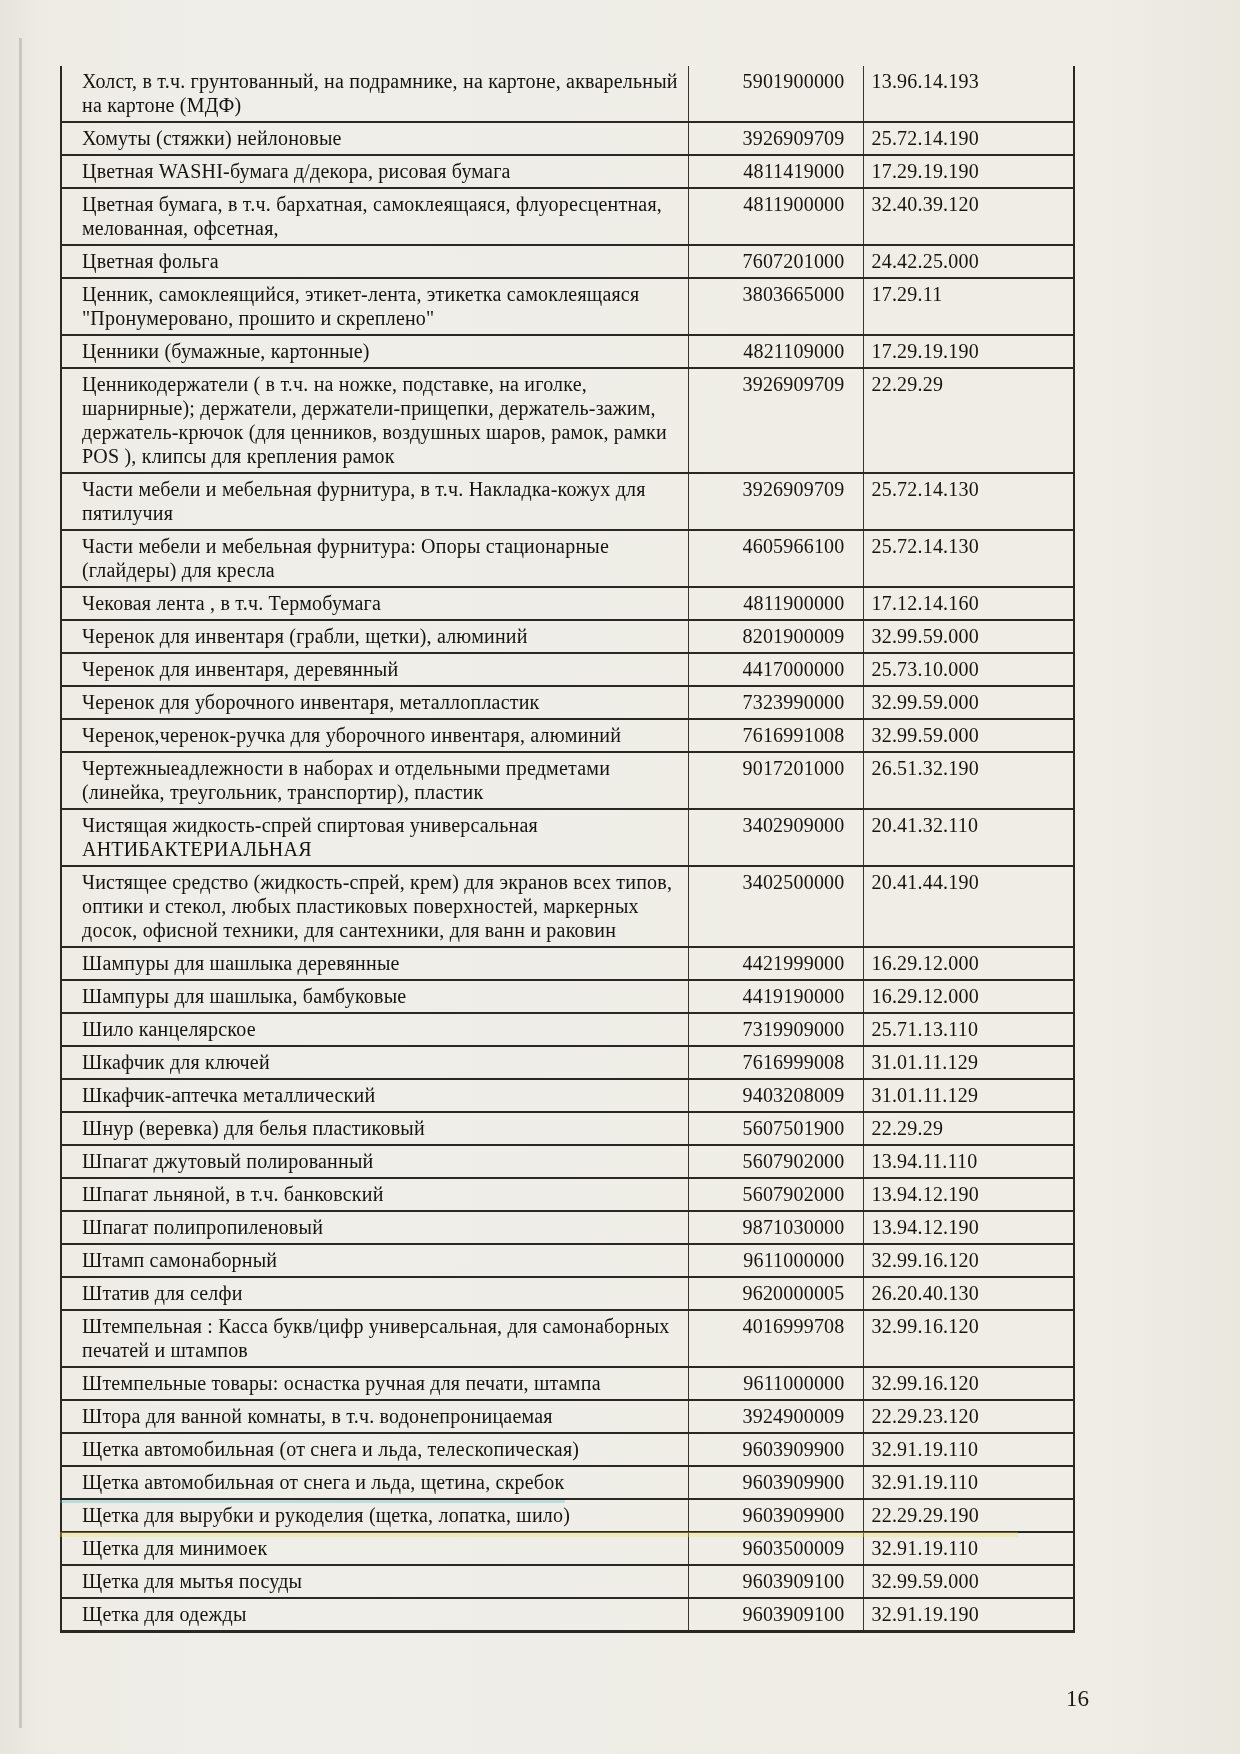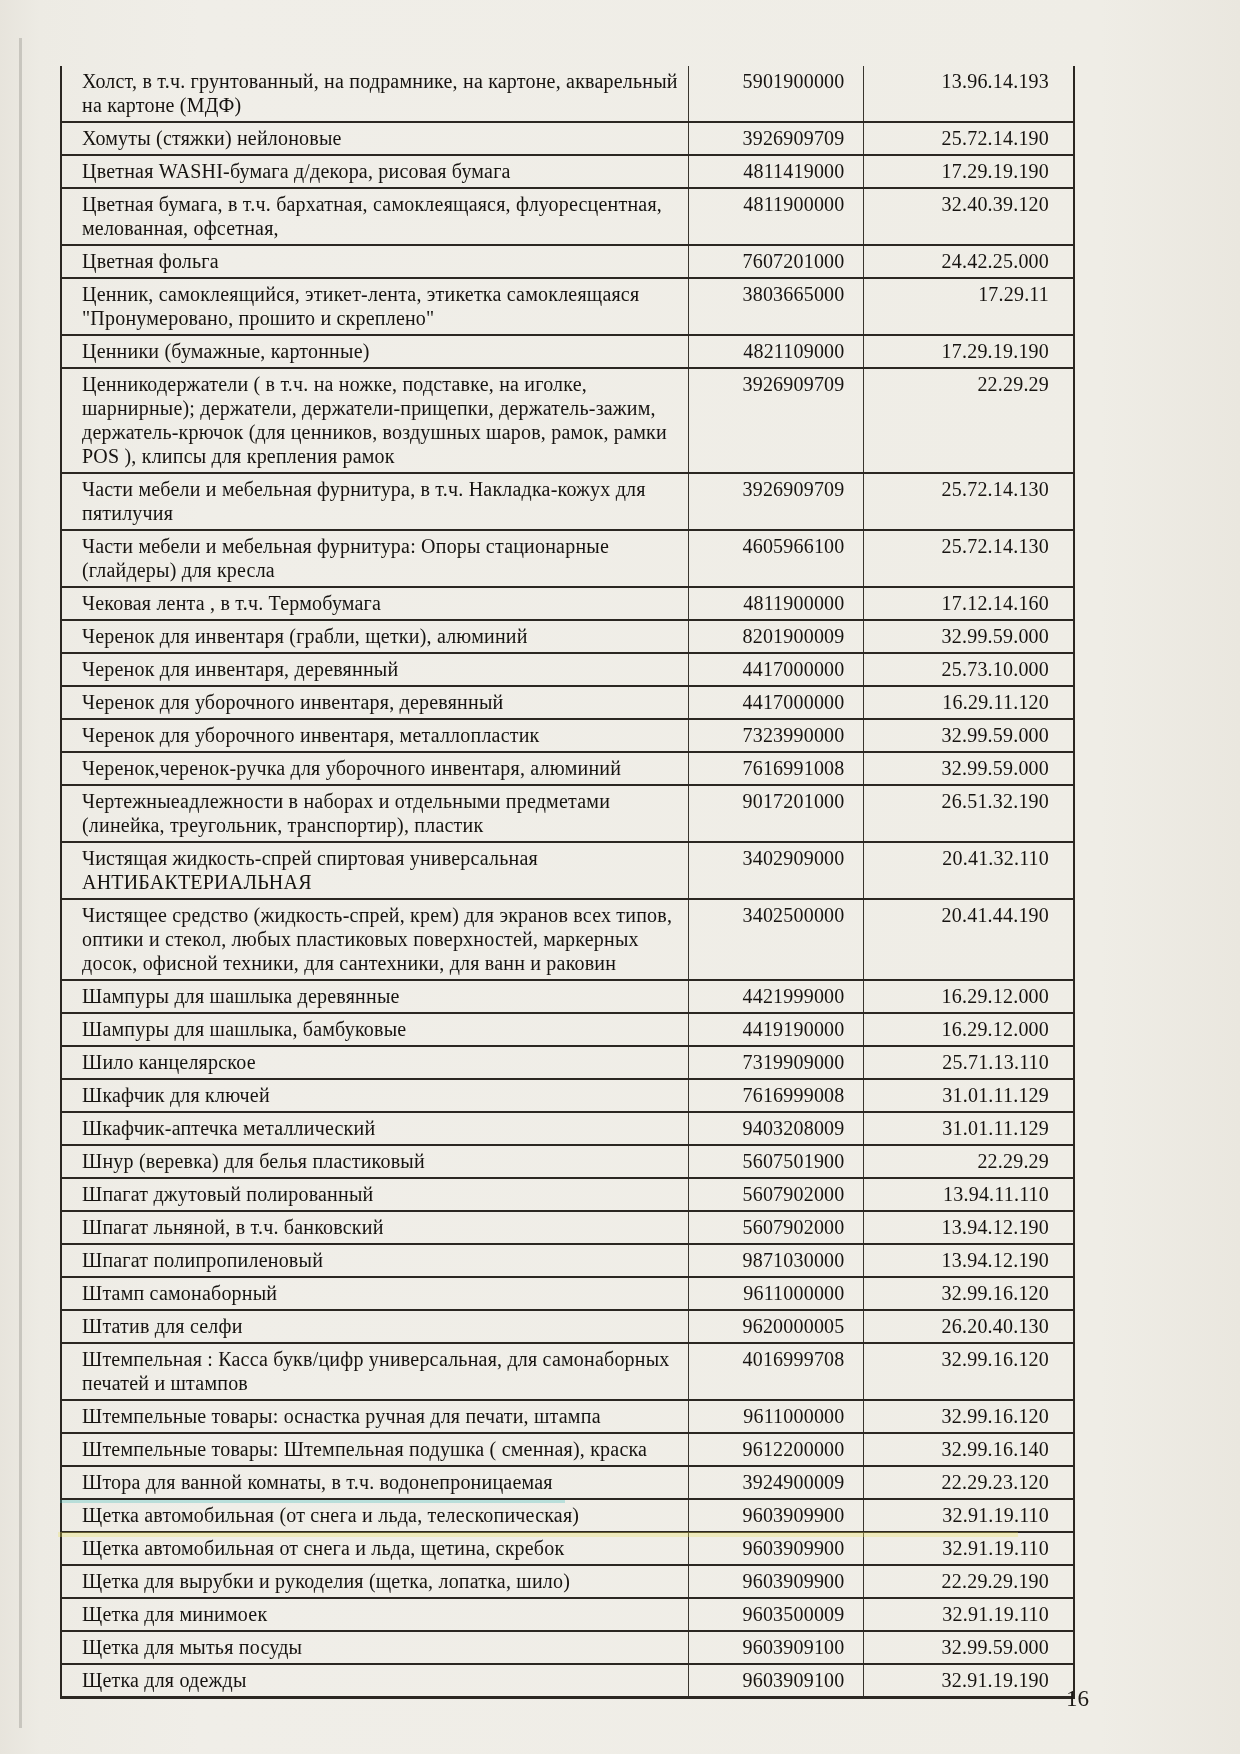--- a/index.html
+++ b/index.html
@@ -44,7 +44,7 @@
   td:first-child{border-left:0;}
   td.col-desc{padding-left:20px;}
   td.col-code{text-align:right;padding-right:18px;font-variant-numeric:tabular-nums;}
-  td.col-class{text-align:right;padding-right:24px;font-variant-numeric:tabular-nums;}
+  td.col-class{text-align:left;padding-right:24px;font-variant-numeric:tabular-nums;}
   .pageno{
     position:absolute;left:1066px;top:1686px;
     font-size:23px;color:#1d1a16;

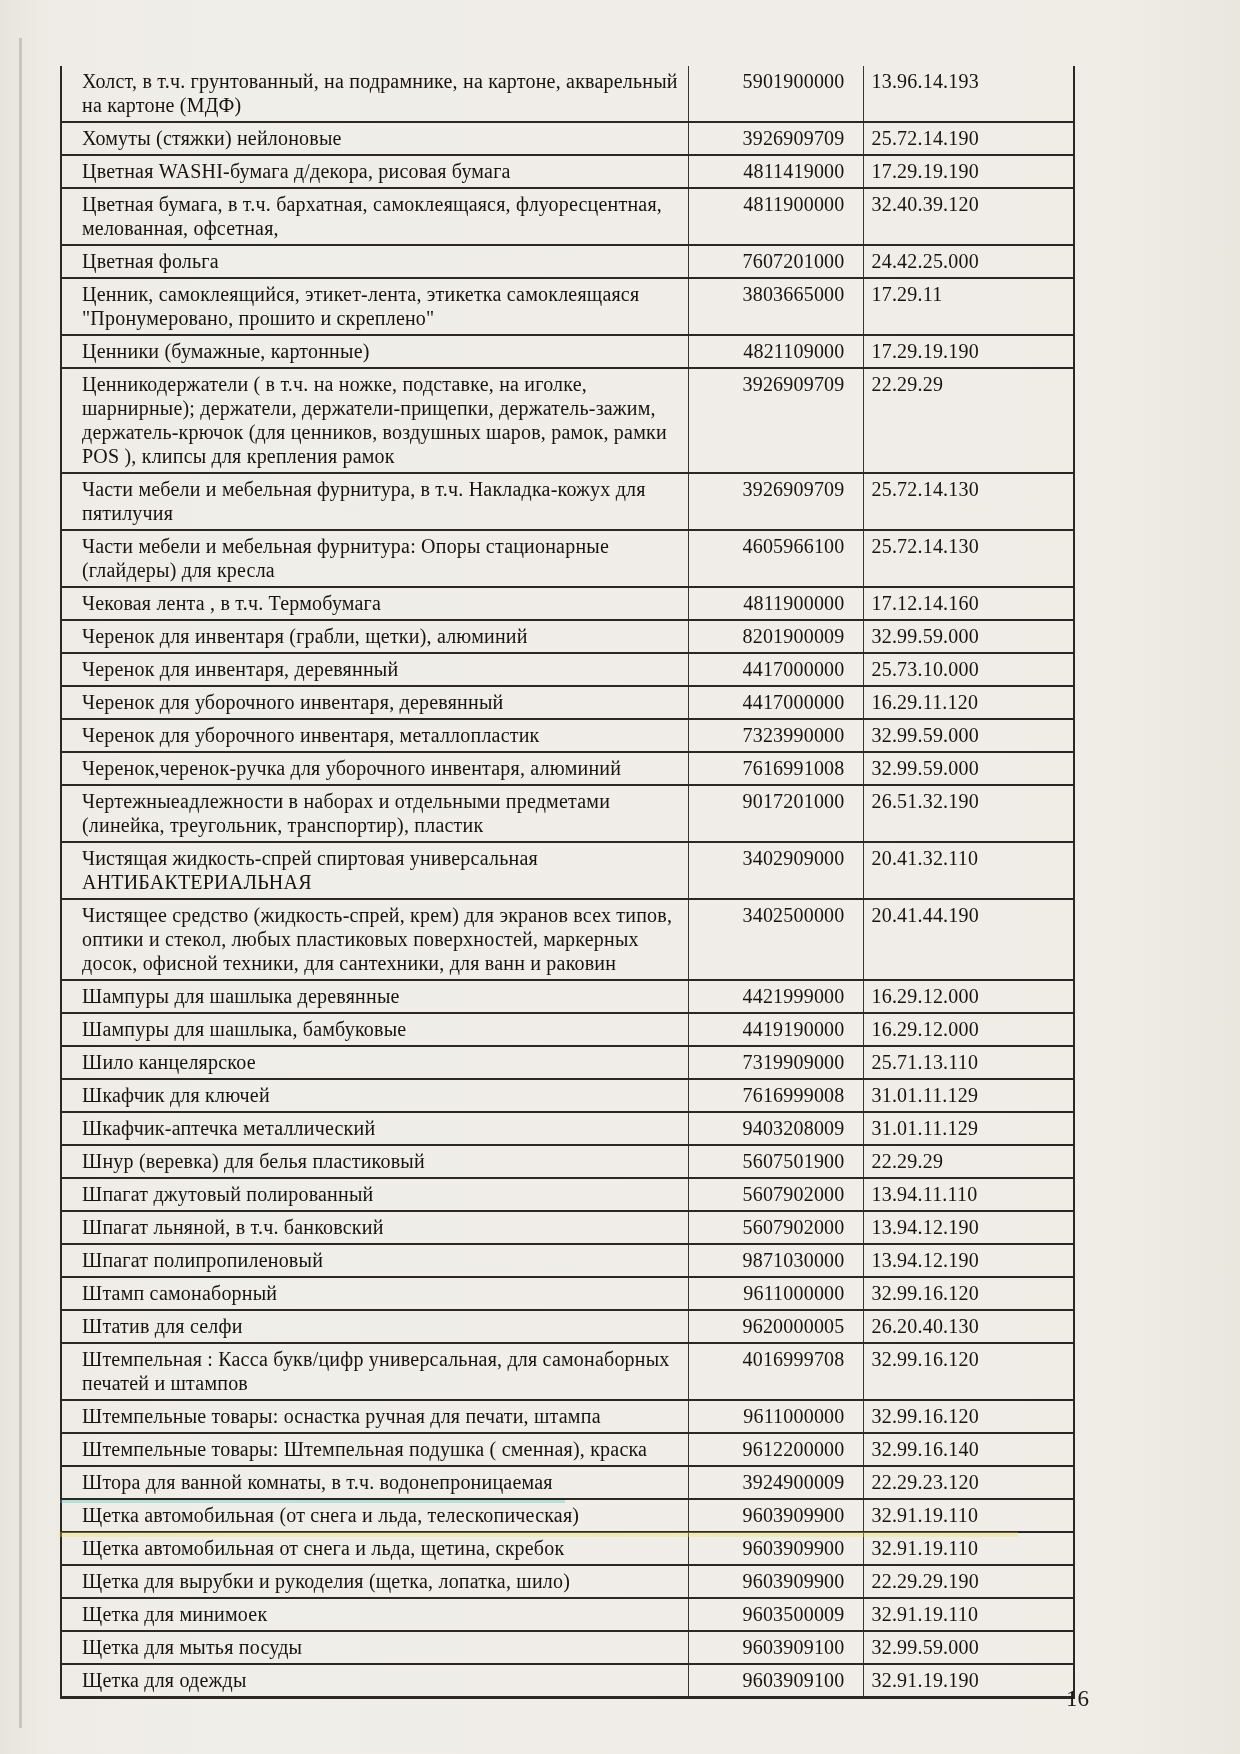--- a/index.html
+++ b/index.html
@@ -133,11 +133,6 @@
           <td class="col-class">25.73.10.000</td>
         </tr>
         <tr>
-          <td class="col-desc">Черенок для уборочного инвентаря, деревянный</td>
-          <td class="col-code">4417000000</td>
-          <td class="col-class">16.29.11.120</td>
-        </tr>
-        <tr>
           <td class="col-desc">Черенок для уборочного инвентаря, металлопластик</td>
           <td class="col-code">7323990000</td>
           <td class="col-class">32.99.59.000</td>

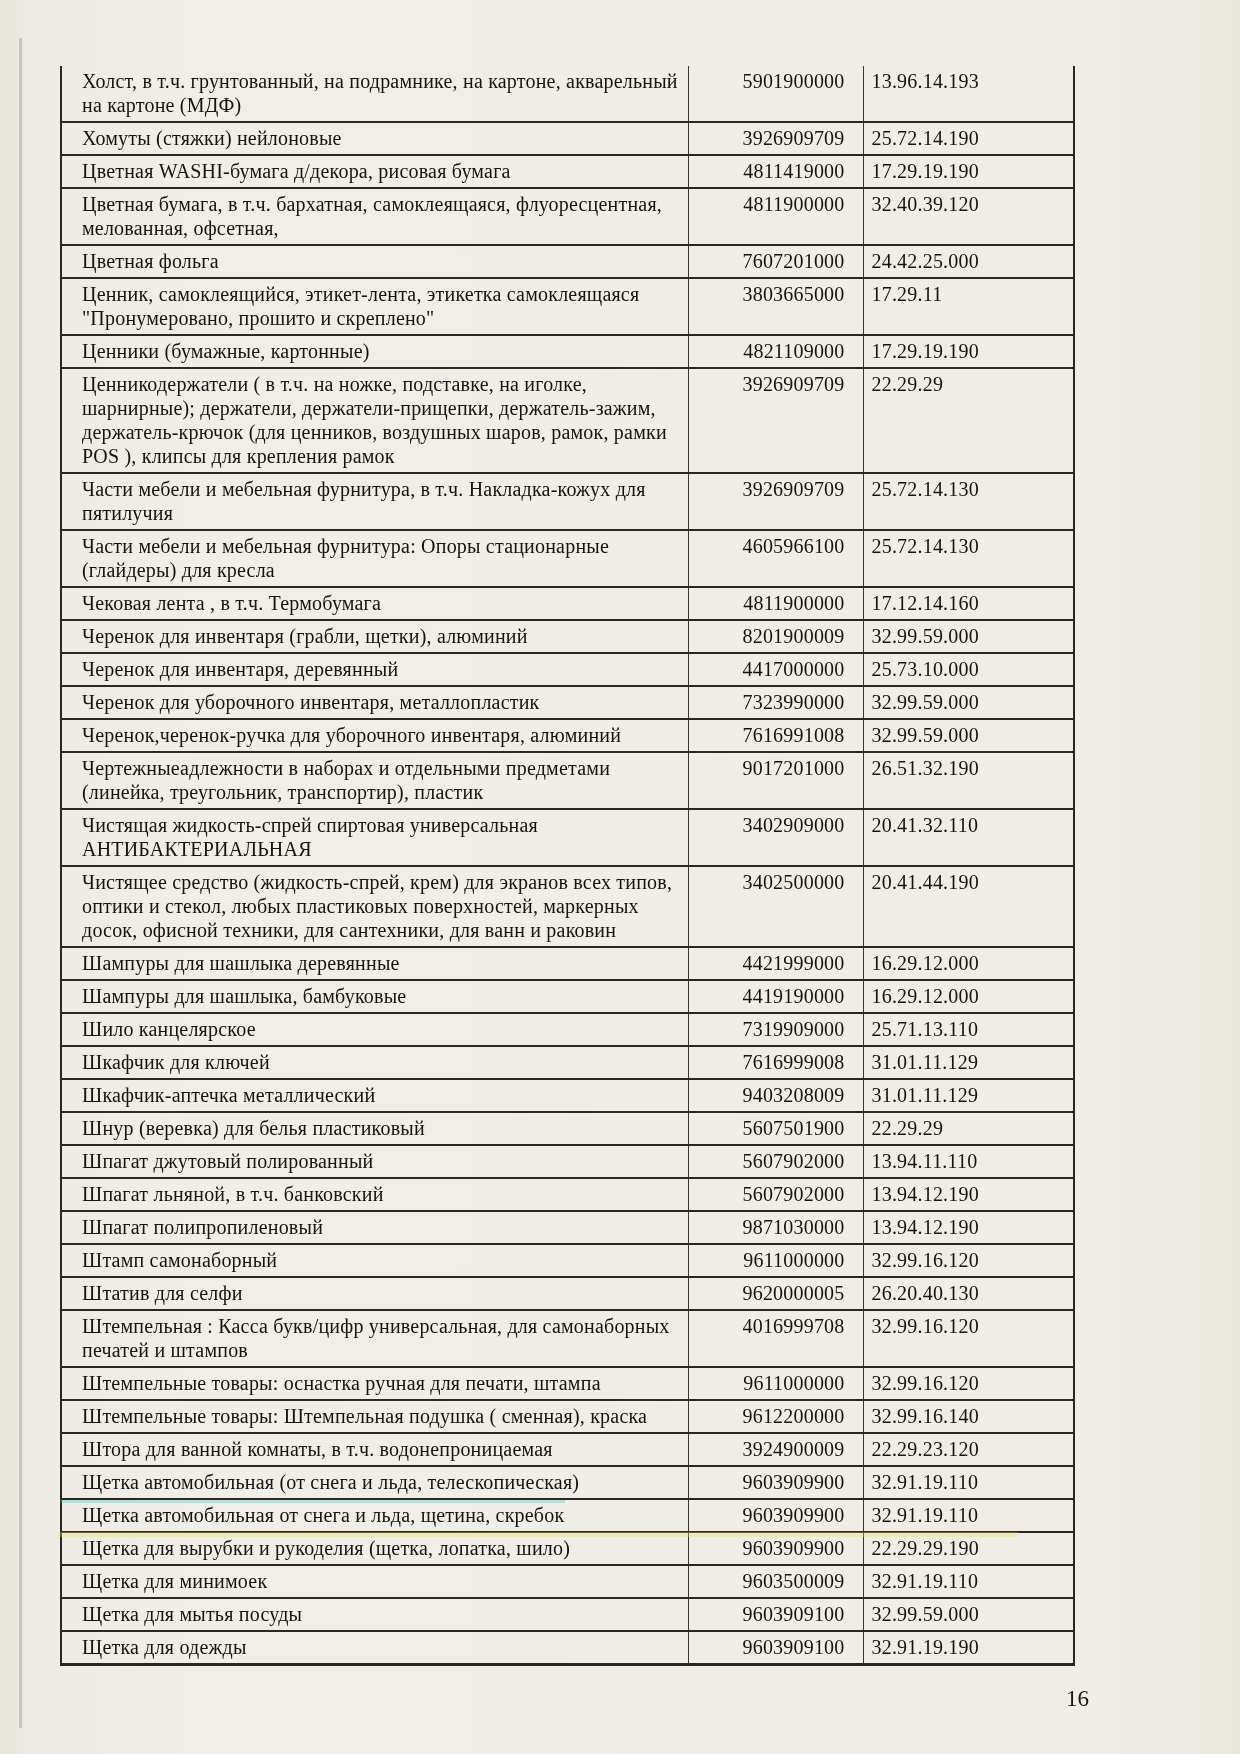--- a/index.html
+++ b/index.html
@@ -223,11 +223,6 @@
           <td class="col-class">32.99.16.120</td>
         </tr>
         <tr>
-          <td class="col-desc">Штемпельные товары: Штемпельная подушка ( сменная), краска</td>
-          <td class="col-code">9612200000</td>
-          <td class="col-class">32.99.16.140</td>
-        </tr>
-        <tr>
           <td class="col-desc">Штора для ванной комнаты, в т.ч. водонепроницаемая</td>
           <td class="col-code">3924900009</td>
           <td class="col-class">22.29.23.120</td>

